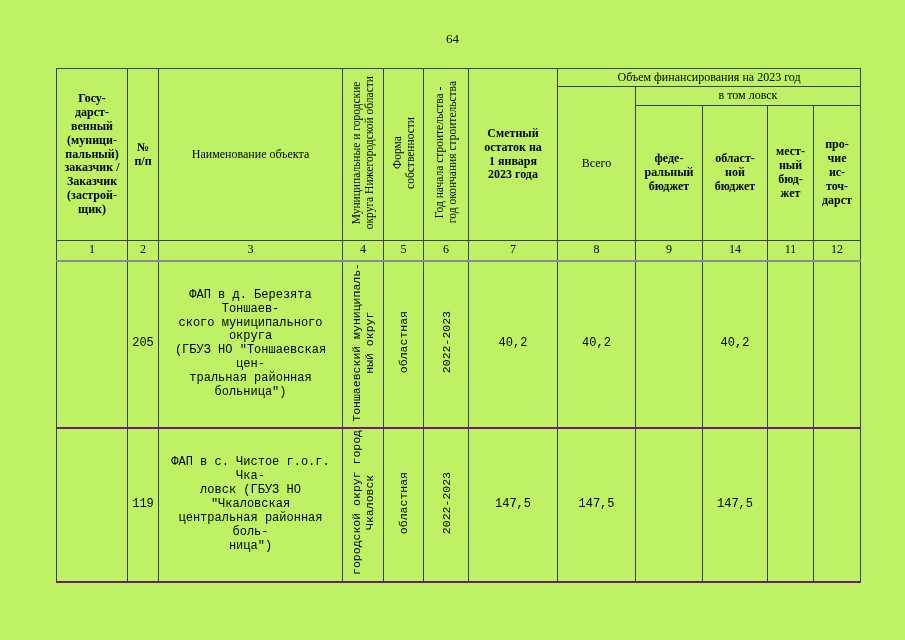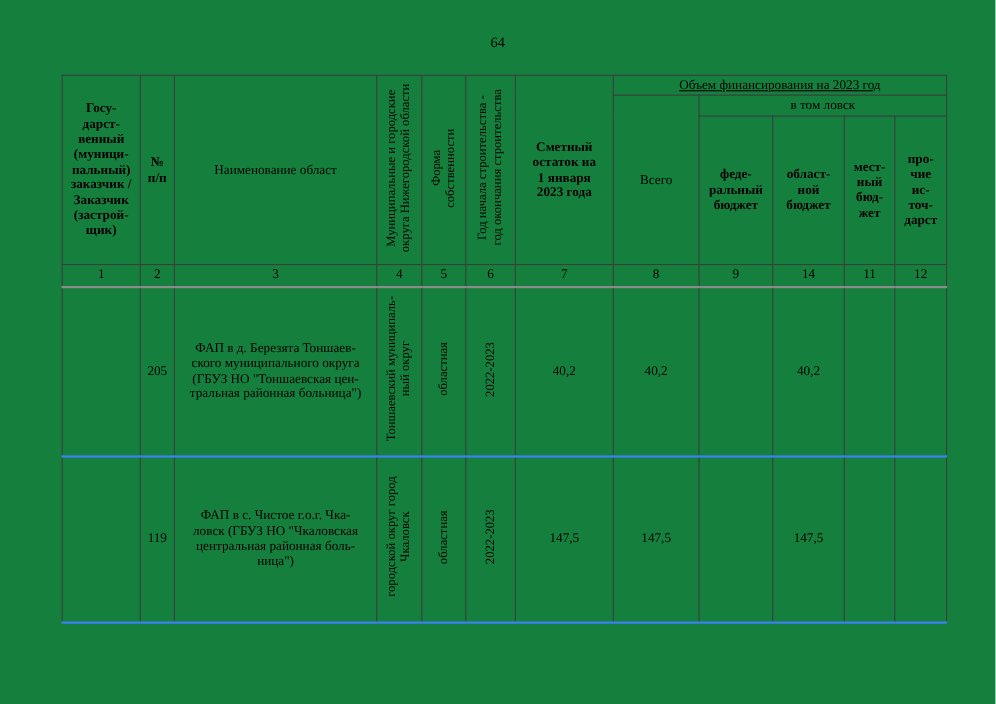--- a/index.html
+++ b/index.html
@@ -8,7 +8,7 @@
     position: relative;
     width: 905px;
     height: 640px;
-    background: #15803d;
+    background: #bef264;
     font-family: "Liberation Serif", serif;
     color: #000000;
     overflow: hidden;

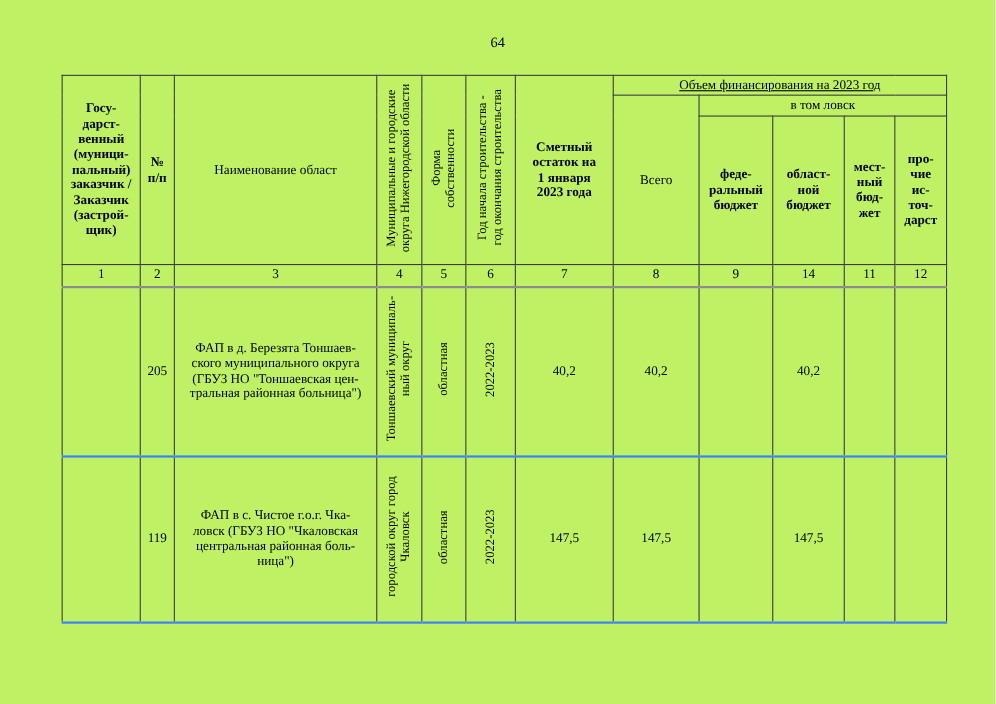--- a/index.html
+++ b/index.html
@@ -47,7 +47,7 @@
     line-height: 13px;
     text-align: center;
   }
-  td.ftitle { font-size: 13px; text-decoration: underline; }
+  td.ftitle { font-size: 13px; }
   td.objname {
     text-align: left;
     padding: 2px 4px;

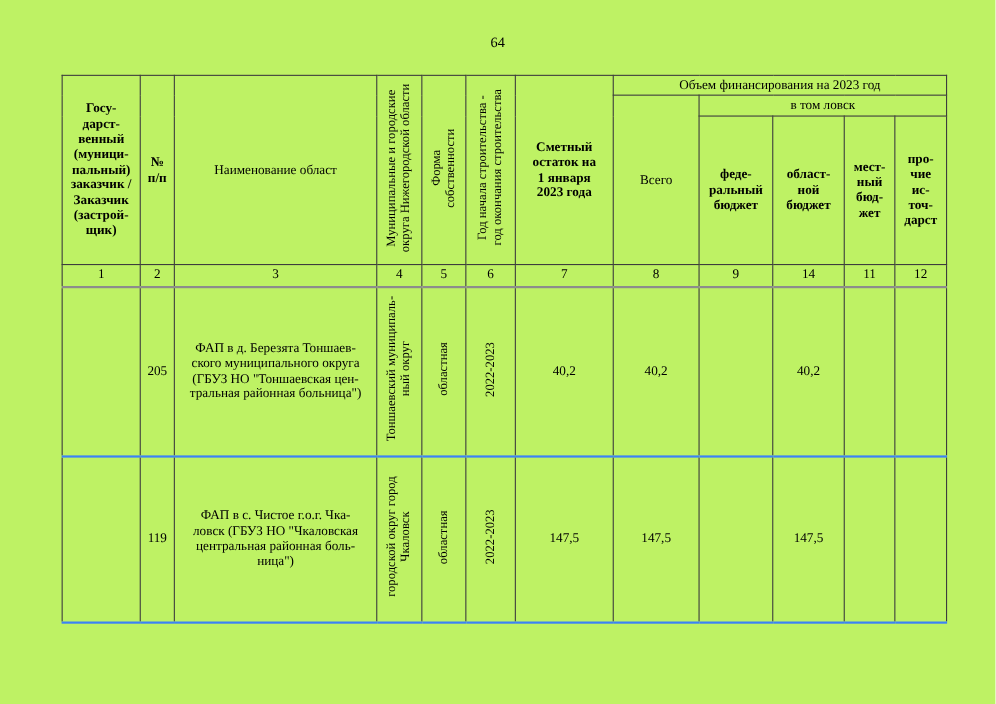--- a/index.html
+++ b/index.html
@@ -98,7 +98,7 @@
 щик)</td>
         <td rowspan="3" class="pre">№
 п/п</td>
-        <td rowspan="3">Наименование област</td>
+        <td rowspan="3">Наименование объекта</td>
         <td rowspan="3"><div class="rot">Муниципальные и городские
 округа Нижегородской области</div></td>
         <td rowspan="3"><div class="rot">Форма

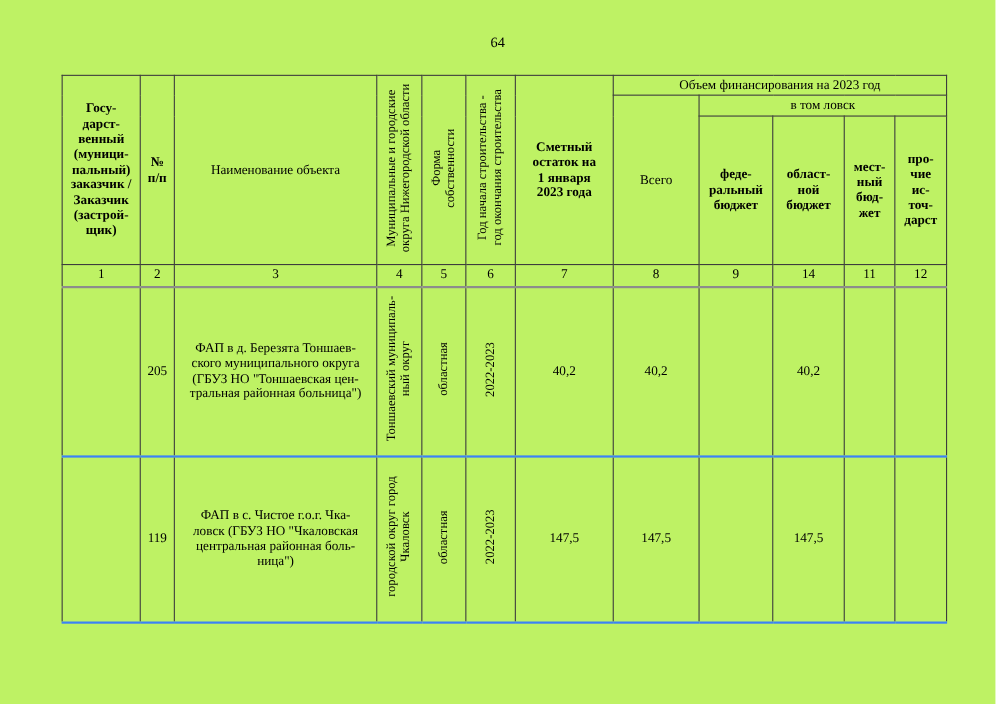--- a/index.html
+++ b/index.html
@@ -60,7 +60,7 @@
   tr.hr3 { height: 135px; }
   tr.num-row { height: 20px; }
   tr.num-row td { font-size: 12px; border-bottom: 2px solid #8c8c8c; }
-  tr.data-row td { border-bottom: 2px solid #3b82f6; }
+  tr.data-row td { border-bottom: 2px solid #701a75; font-family: Liberation Mono, monospace; }
   tr.row-a { height: 154px; }
   tr.row-b { height: 151px; }
 </style>

